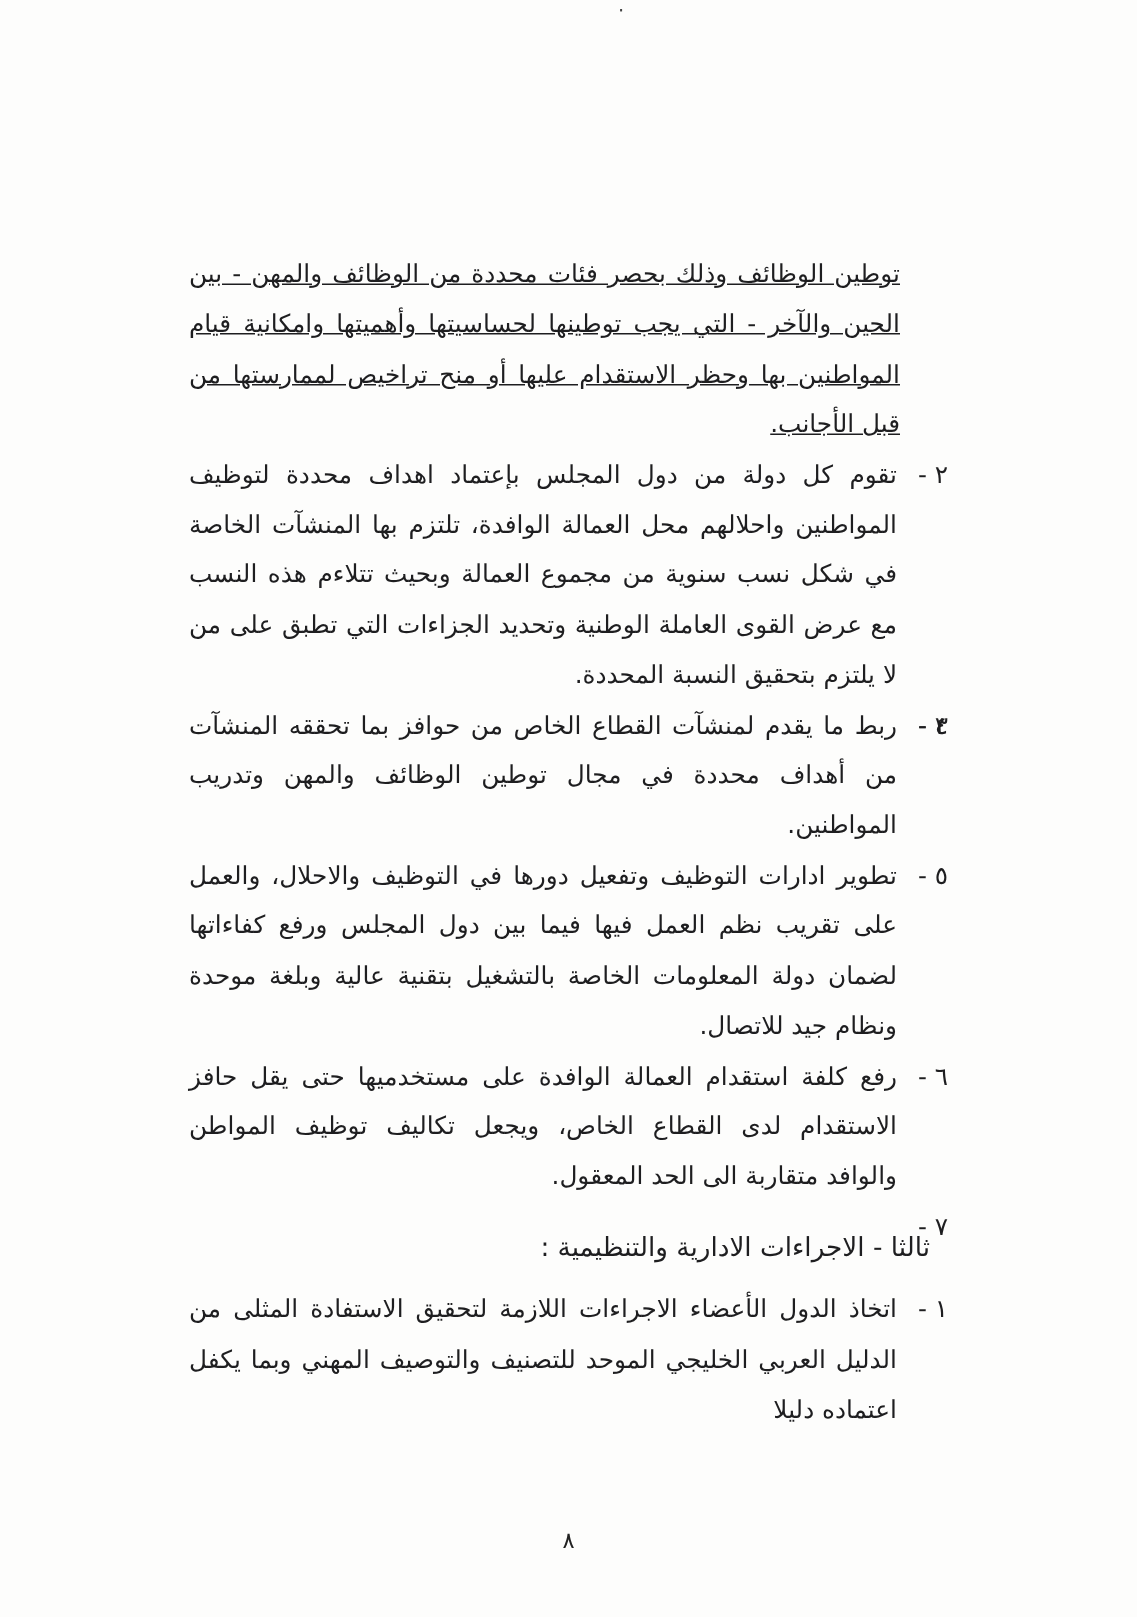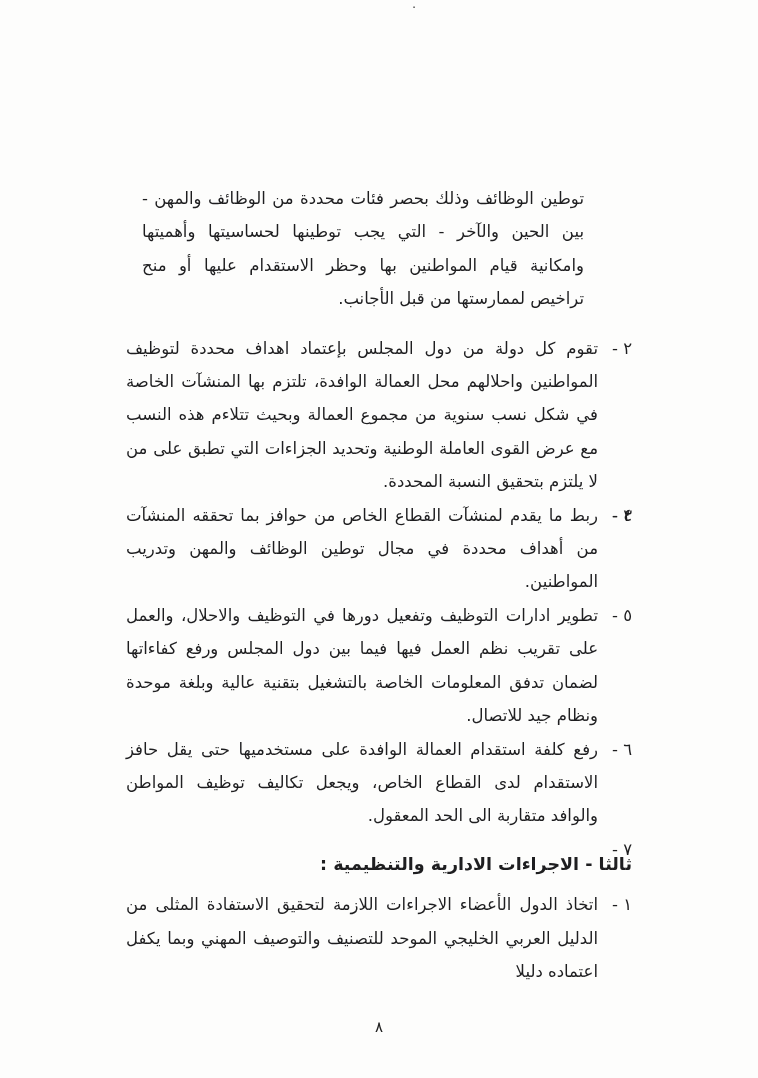--- a/index.html
+++ b/index.html
@@ -37,9 +37,10 @@
     letter-spacing: 0.1px;
   }
   .para.intro {
-    margin: 16px;
+    margin: 0;
     padding-right: 32px;
     text-align: justify;
+    text-decoration: underline;
   }
   .item {
     position: relative;

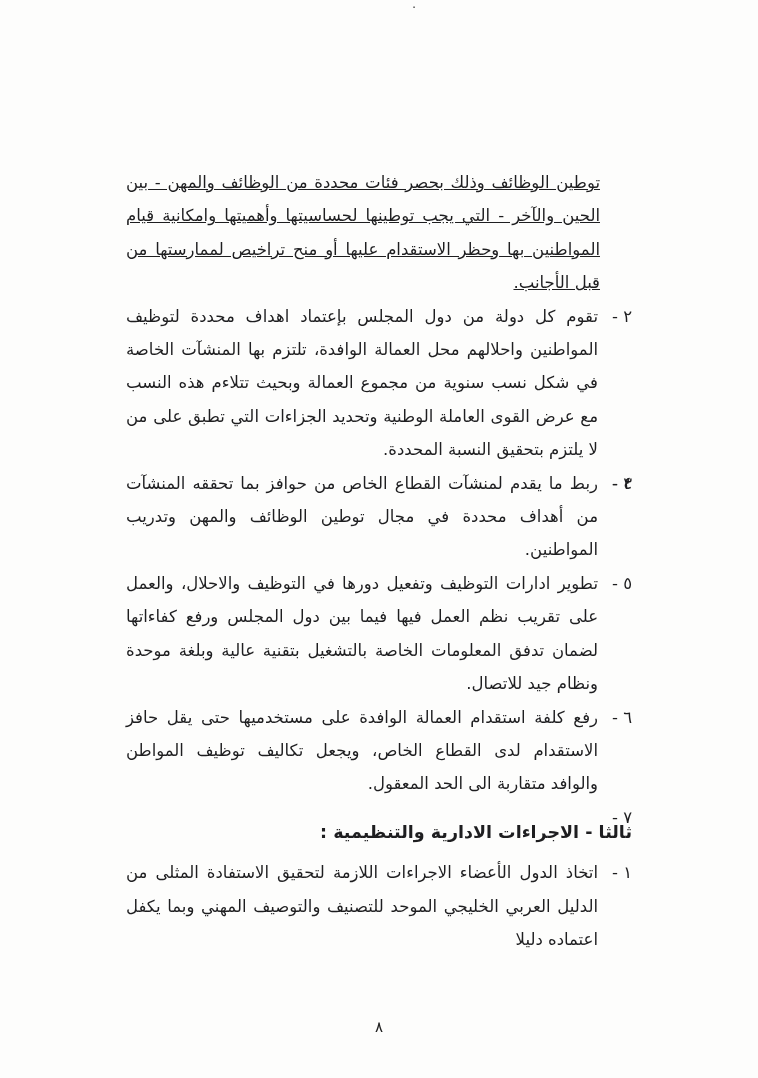--- a/index.html
+++ b/index.html
@@ -98,7 +98,7 @@
 
     <div class="item">
       <span class="num">٥ -</span>
-      <span class="itext">تطوير ادارات التوظيف وتفعيل دورها في التوظيف والاحلال، والعمل على تقريب نظم العمل فيها فيما بين دول المجلس ورفع كفاءاتها لضمان تدفق المعلومات الخاصة بالتشغيل بتقنية عالية وبلغة موحدة ونظام جيد للاتصال.</span>
+      <span class="itext">تطوير ادارات التوظيف وتفعيل دورها في التوظيف والاحلال، والعمل على تقريب نظم العمل فيها فيما بين دول المجلس ورفع كفاءاتها لضمان دولة المعلومات الخاصة بالتشغيل بتقنية عالية وبلغة موحدة ونظام جيد للاتصال.</span>
     </div>
 
     <div class="item">

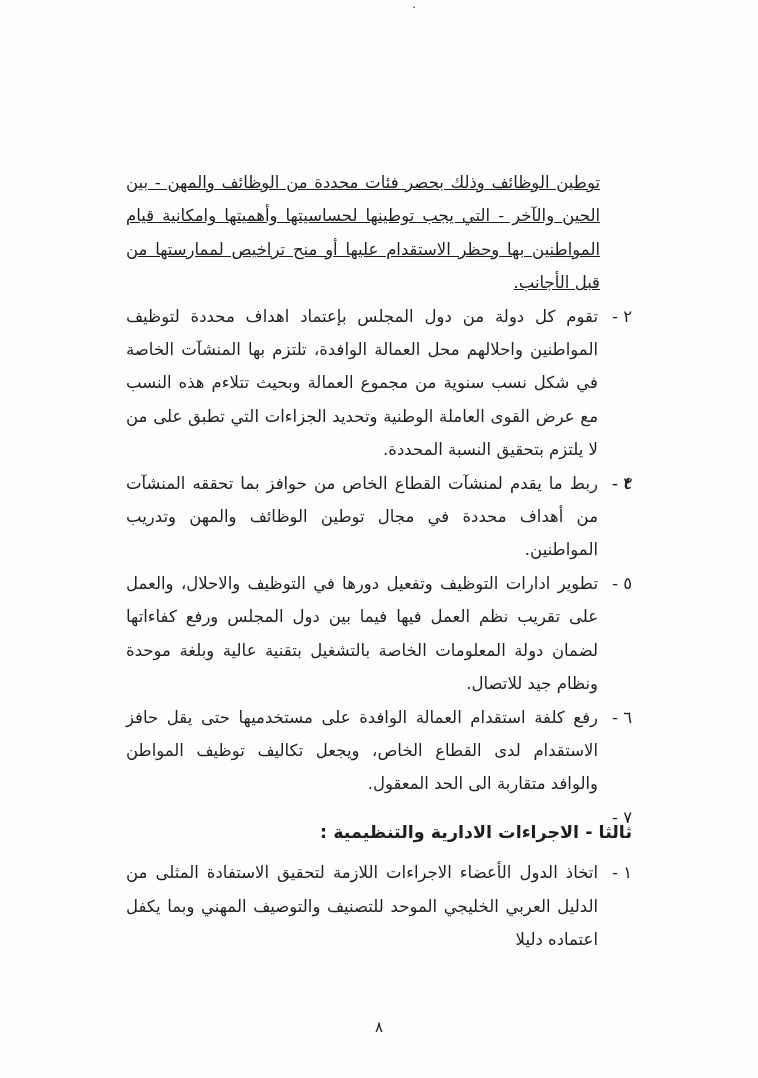--- a/index.html
+++ b/index.html
@@ -55,9 +55,9 @@
     white-space: nowrap;
   }
   .heading {
-    font-weight: bold;
+    font-weight: normal;
     font-size: 17.5px;
-    margin: 15px 0 7px 0;
+    margin: 15px 12px 7px 0;
     text-align: right;
     letter-spacing: 0;
   }

